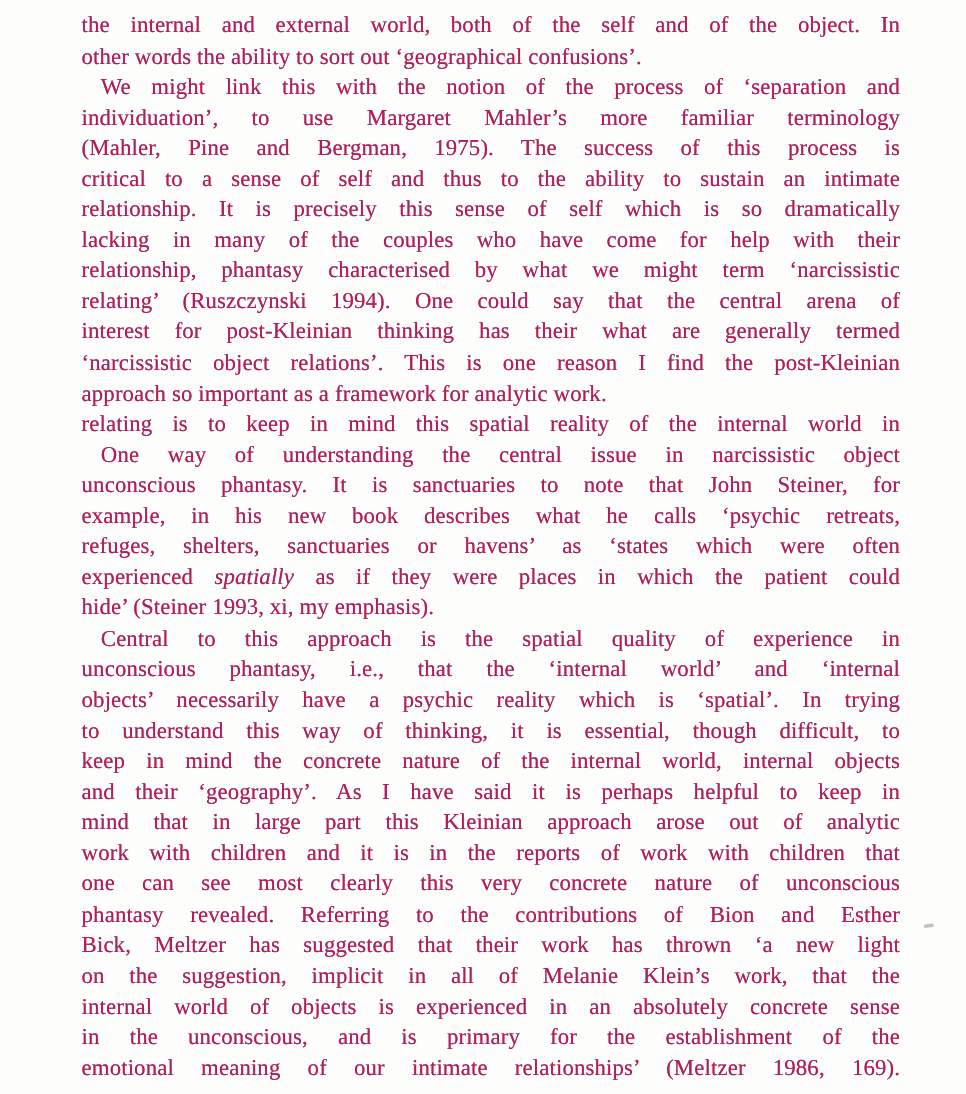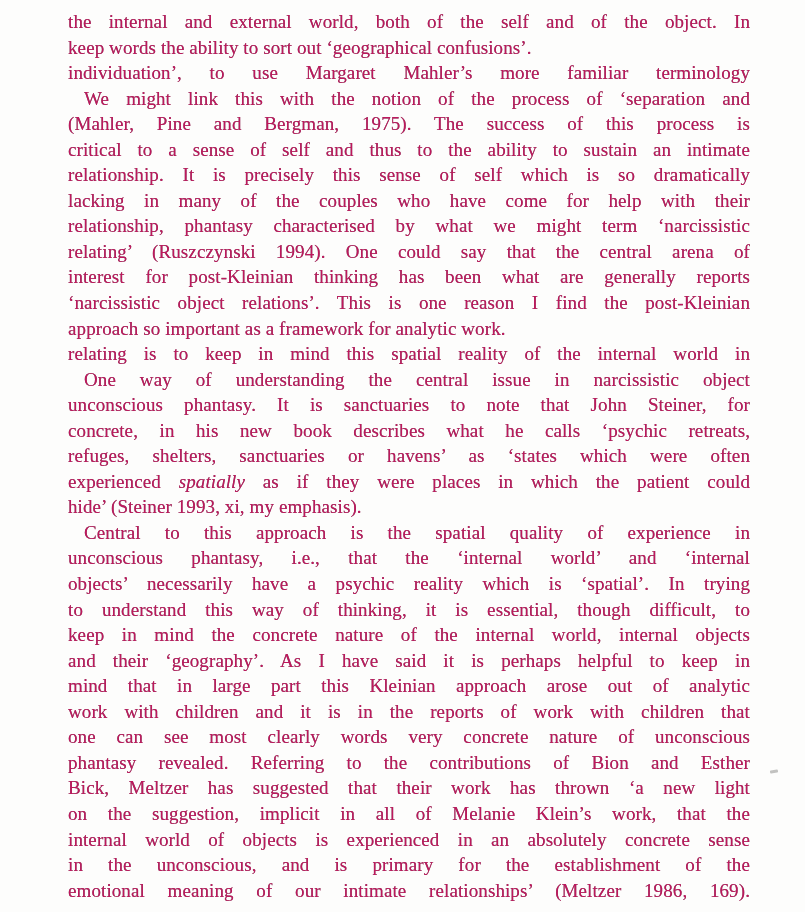--- a/index.html
+++ b/index.html
@@ -67,7 +67,7 @@
   <div class="text-block">
       <div class="paragraph">
         <div class="line">the internal and external world, both of the self and of the object. In</div>
-        <div class="line last">keep words the ability to sort out ‘geographical confusions’.</div>
+        <div class="line last">other words the ability to sort out ‘geographical confusions’.</div>
       </div>
       <div class="paragraph">
         <div class="line">individuation’, to use Margaret Mahler’s more familiar terminology</div>

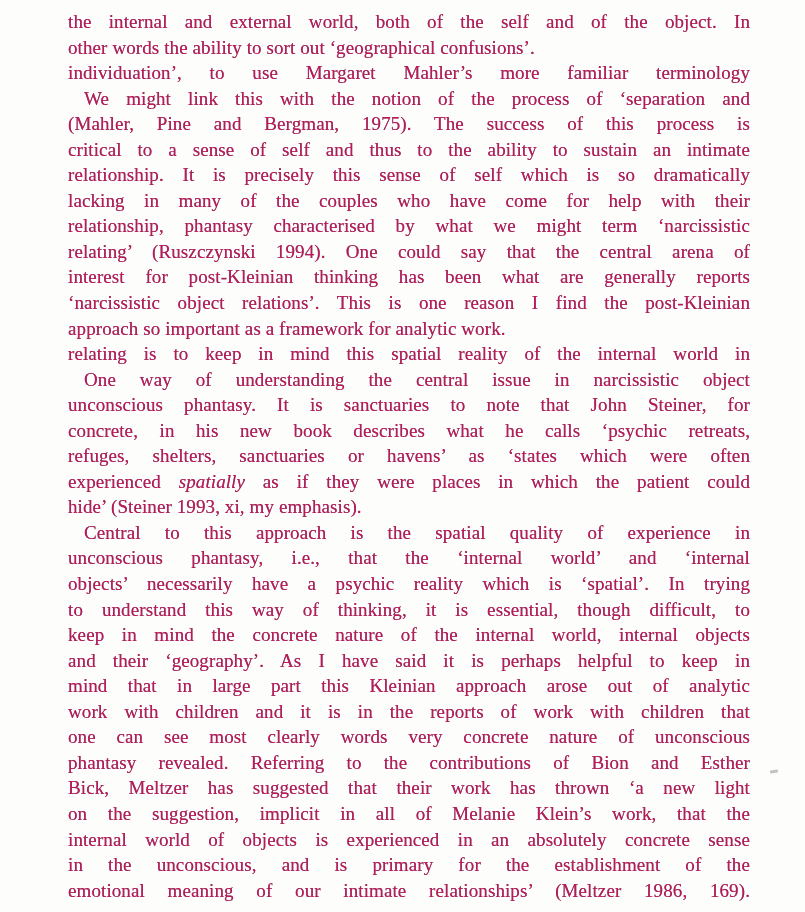--- a/index.html
+++ b/index.html
@@ -70,8 +70,8 @@
         <div class="line last">other words the ability to sort out ‘geographical confusions’.</div>
       </div>
       <div class="paragraph">
+        <div class="line indent">We might link this with the notion of the process of ‘separation and</div>
         <div class="line">individuation’, to use Margaret Mahler’s more familiar terminology</div>
-        <div class="line indent">We might link this with the notion of the process of ‘separation and</div>
         <div class="line">(Mahler, Pine and Bergman, 1975). The success of this process is</div>
         <div class="line">critical to a sense of self and thus to the ability to sustain an intimate</div>
         <div class="line">relationship. It is precisely this sense of self which is so dramatically</div>

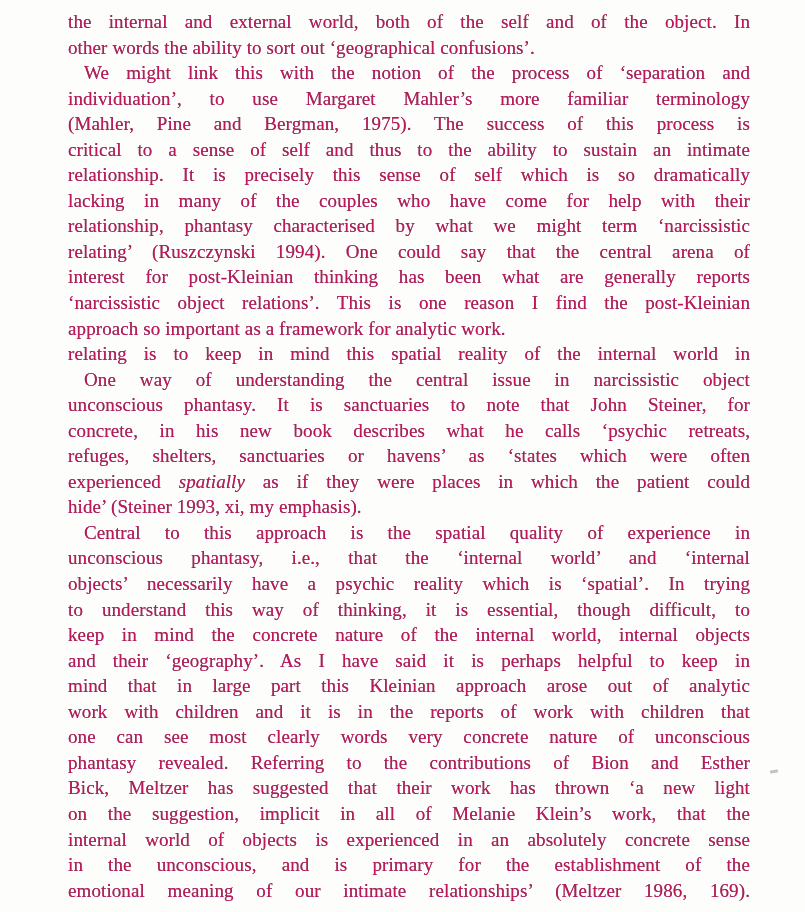--- a/index.html
+++ b/index.html
@@ -78,7 +78,7 @@
         <div class="line">lacking in many of the couples who have come for help with their</div>
         <div class="line">relationship, phantasy characterised by what we might term ‘narcissistic</div>
         <div class="line">relating’ (Ruszczynski 1994). One could say that the central arena of</div>
-        <div class="line">interest for post-Kleinian thinking has been what are generally reports</div>
+        <div class="line">interest for post-Kleinian thinking has their what are generally termed</div>
         <div class="line">‘narcissistic object relations’. This is one reason I find the post-Kleinian</div>
         <div class="line last">approach so important as a framework for analytic work.</div>
       </div>

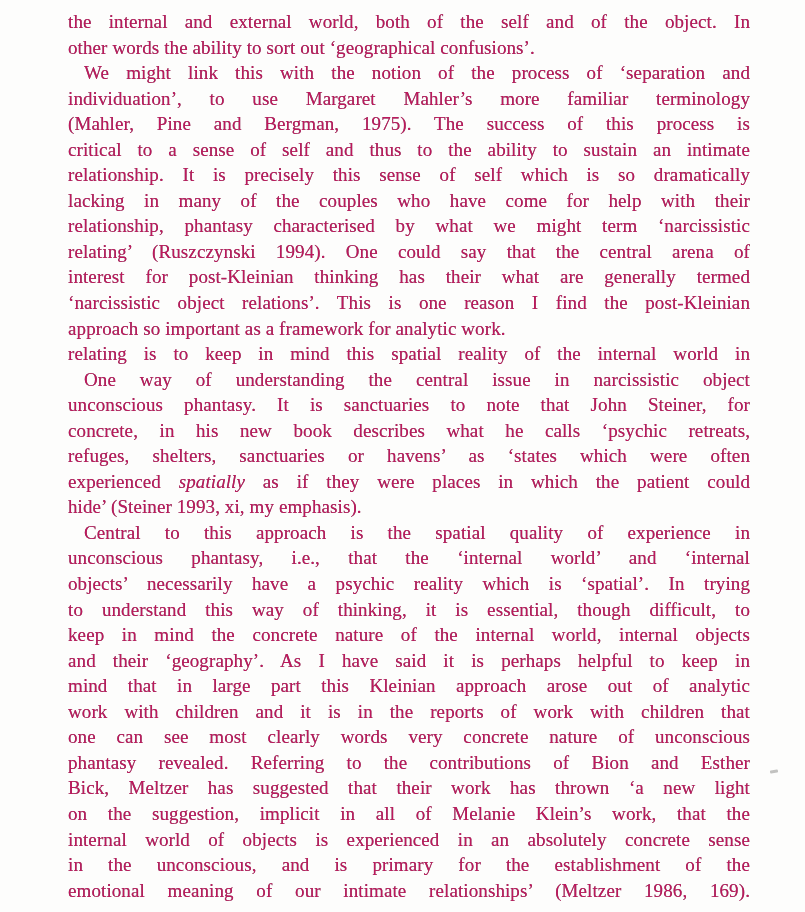--- a/index.html
+++ b/index.html
@@ -86,7 +86,7 @@
         <div class="line">relating is to keep in mind this spatial reality of the internal world in</div>
         <div class="line indent">One way of understanding the central issue in narcissistic object</div>
         <div class="line">unconscious phantasy. It is sanctuaries to note that John Steiner, for</div>
-        <div class="line">concrete, in his new book describes what he calls ‘psychic retreats,</div>
+        <div class="line">example, in his new book describes what he calls ‘psychic retreats,</div>
         <div class="line">refuges, shelters, sanctuaries or havens’ as ‘states which were often</div>
         <div class="line">experienced <em>spatially</em> as if they were places in which the patient could</div>
         <div class="line last">hide’ (Steiner 1993, xi, my emphasis).</div>

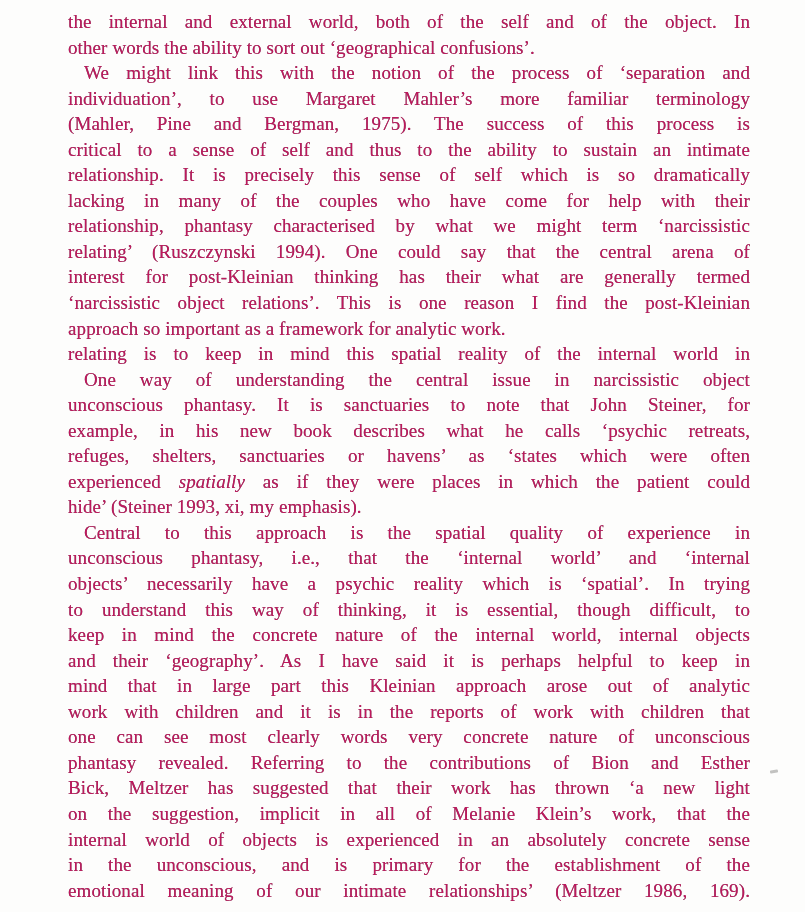--- a/index.html
+++ b/index.html
@@ -100,7 +100,7 @@
         <div class="line">and their ‘geography’. As I have said it is perhaps helpful to keep in</div>
         <div class="line">mind that in large part this Kleinian approach arose out of analytic</div>
         <div class="line">work with children and it is in the reports of work with children that</div>
-        <div class="line">one can see most clearly words very concrete nature of unconscious</div>
+        <div class="line">one can see most clearly this very concrete nature of unconscious</div>
         <div class="line">phantasy revealed. Referring to the contributions of Bion and Esther</div>
         <div class="line">Bick, Meltzer has suggested that their work has thrown ‘a new light</div>
         <div class="line">on the suggestion, implicit in all of Melanie Klein’s work, that the</div>

